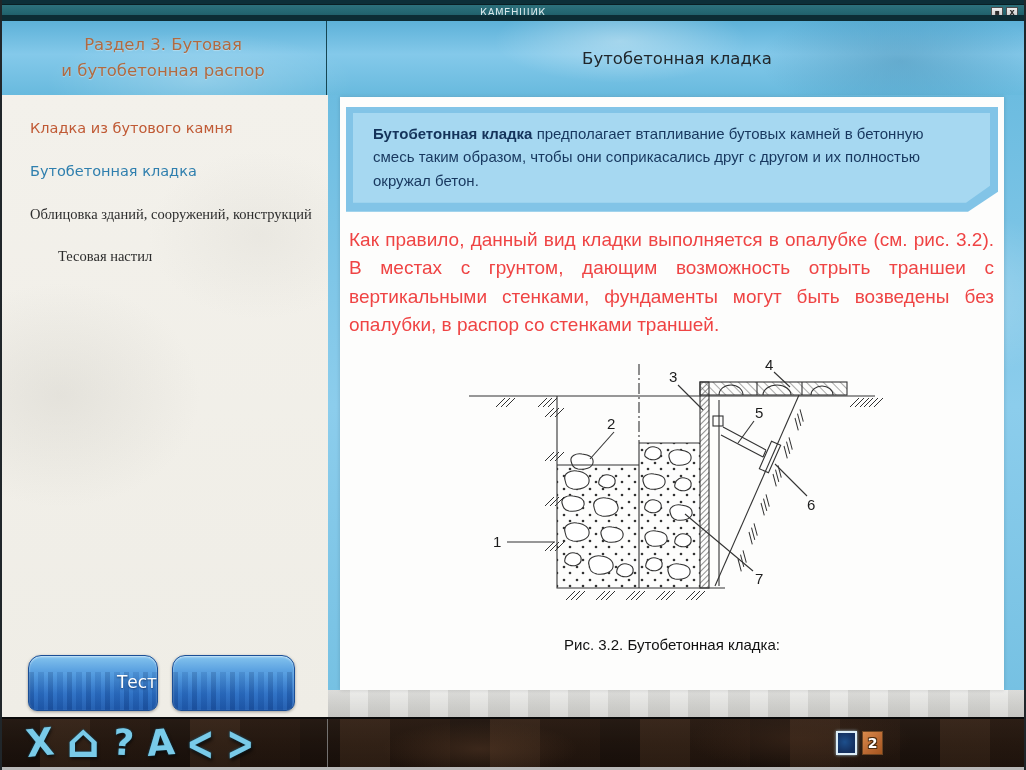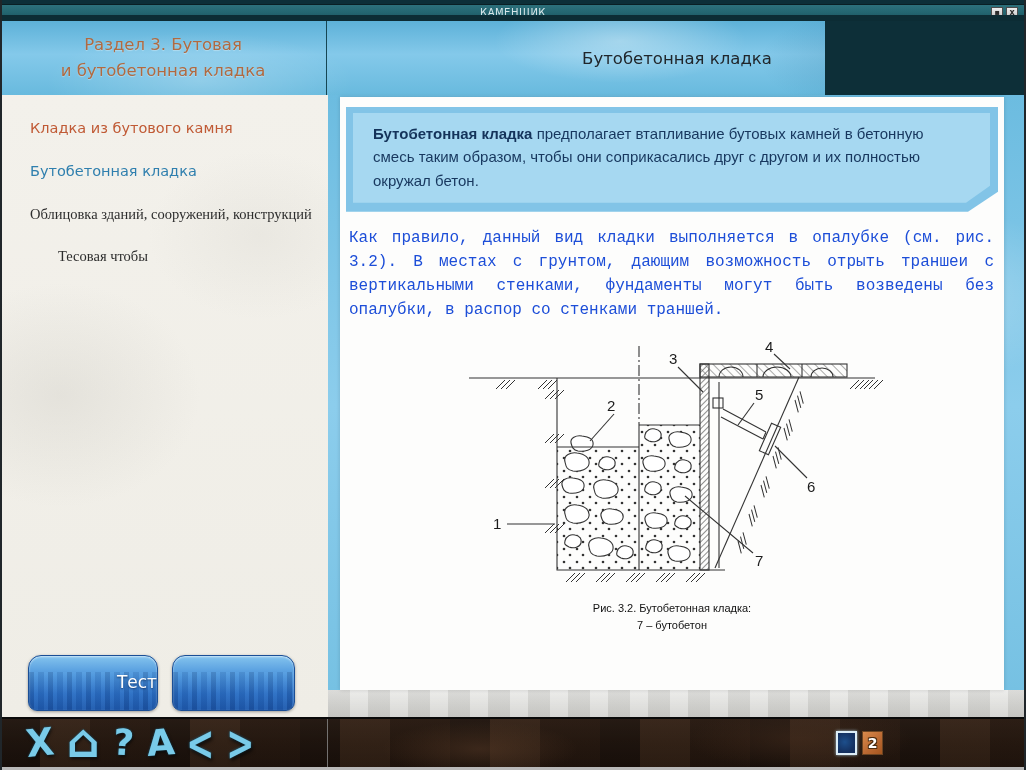--- a/index.html
+++ b/index.html
@@ -17,7 +17,7 @@
     text-align:center;cursor:default;font-weight:bold;}
   .dark-strip{position:absolute;left:0;top:15px;width:1026px;height:6px;background:#0c2c34;}
   
-  .header{position:absolute;left:0;top:21px;width:825px;height:74px;
+  .header{position:absolute;left:0;top:21px;width:1026px;height:74px;
     background:
       radial-gradient(ellipse 180px 60px at 620px 20px,rgba(255,255,255,.35),rgba(255,255,255,0) 70%),
       radial-gradient(ellipse 220px 70px at 200px 60px,rgba(255,255,255,.22),rgba(255,255,255,0) 70%),

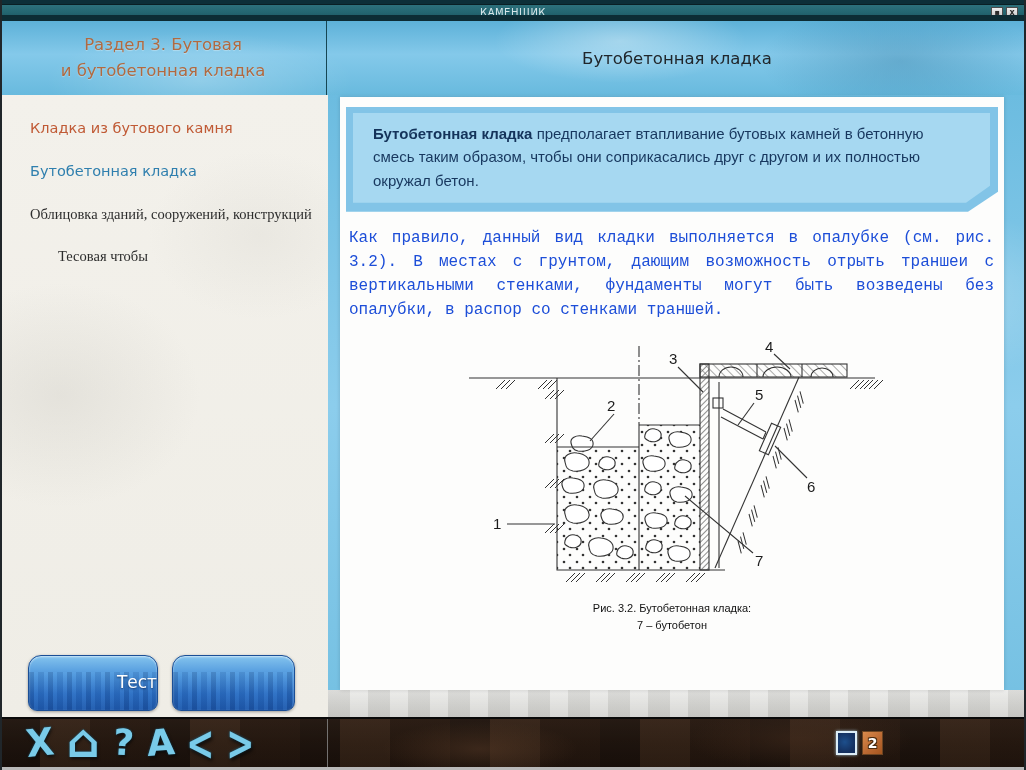--- a/index.html
+++ b/index.html
@@ -133,7 +133,7 @@
   <div class="header">
     <div class="header-left">
       <div>Раздел 3. Бутовая</div>
-      <div>и бутобетонная кладка</div>
+      <div>и бутобетонная распор</div>
     </div>
     <div class="header-right">
       <div>Бутобетонная кладка</div>

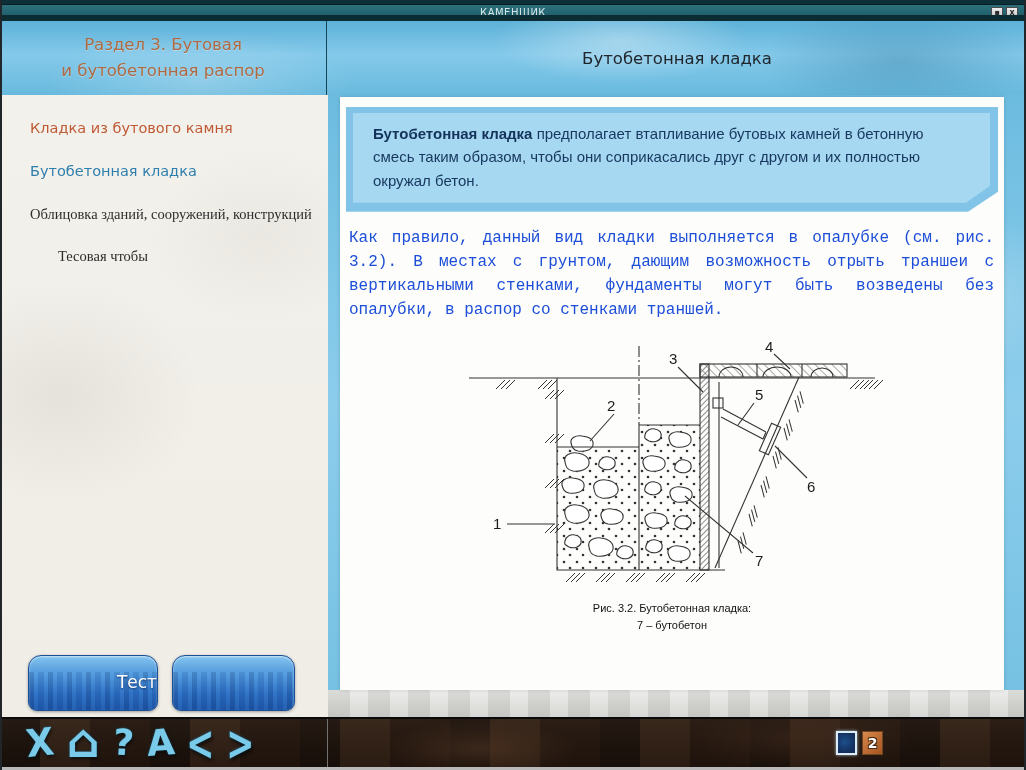--- a/index.html
+++ b/index.html
@@ -76,8 +76,8 @@
     font-family:"Liberation Sans",sans-serif;font-size:15px;line-height:1.55;color:#17375e;}
   .defbox-inner b{color:#14335a;}
   
-  .para{margin:14px 10px 0 9px;font-family:Liberation Mono, monospace;font-size:16px;
-    line-height:1.5;color:#1d4ed8;text-align:justify;}
+  .para{margin:14px 10px 0 9px;font-family:Liberation Sans, sans-serif;font-size:19px;
+    line-height:1.5;color:#ef4444;text-align:justify;}
   
   .fig{margin:16px auto 0 auto;display:block;width:430px;height:262px;}
   .caption{text-align:center;font-family:"Liberation Sans",sans-serif;

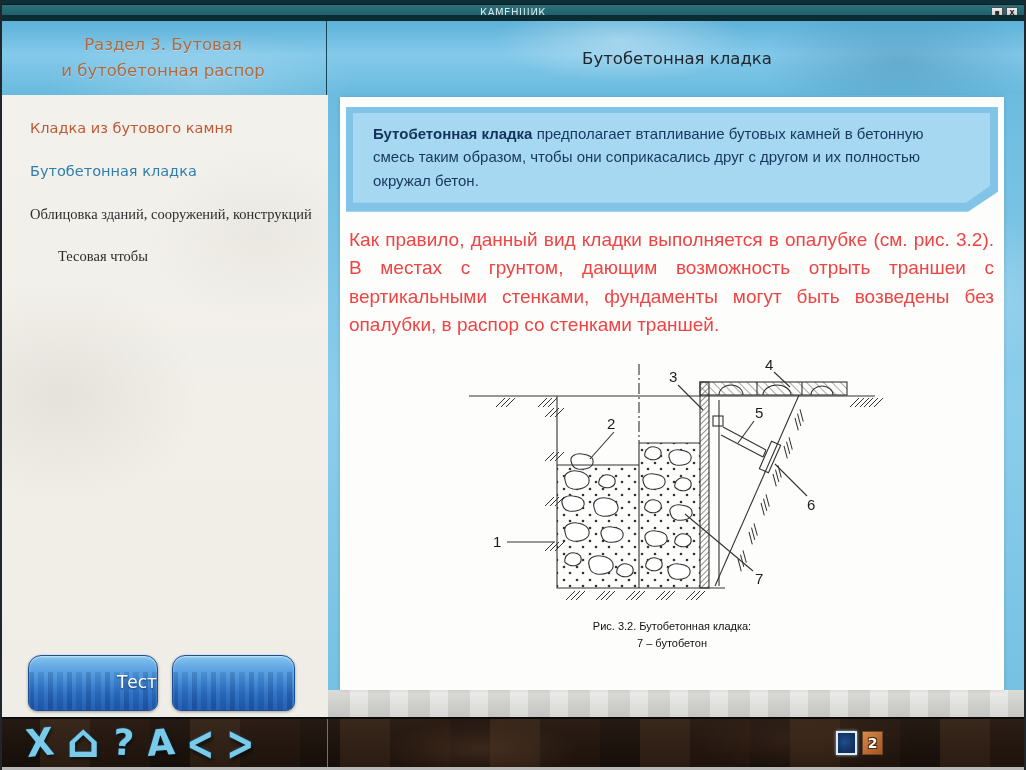--- a/index.html
+++ b/index.html
@@ -145,7 +145,7 @@
       <li class="visited">Кладка из бутового камня</li>
       <li class="active">Бутобетонная кладка</li>
       <li class="normal">Облицовка зданий, сооружений, конструкций</li>
-      <li class="normal indent">Тесовая чтобы</li>
+      <li class="normal indent">Тесовая настил</li>
     </ul>
     <div class="side-btn btn-test">
       <div class="skyline"></div>

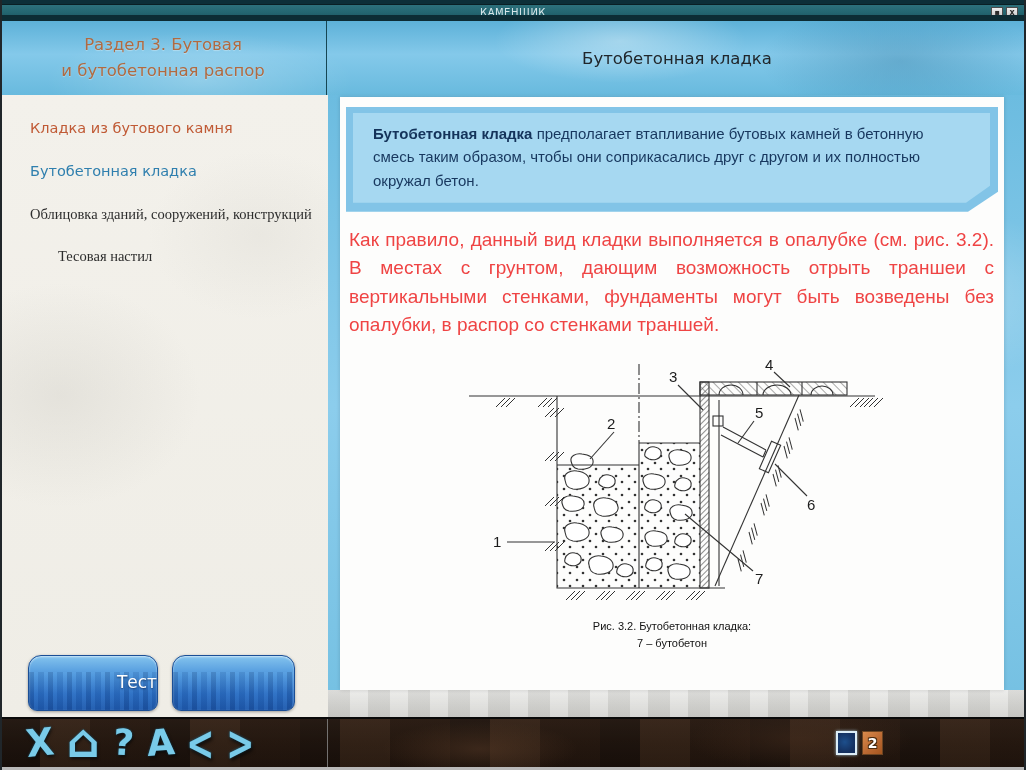--- a/index.html
+++ b/index.html
@@ -80,8 +80,8 @@
     line-height:1.5;color:#ef4444;text-align:justify;}
   
   .fig{margin:16px auto 0 auto;display:block;width:430px;height:262px;}
-  .caption{text-align:center;font-family:"Liberation Sans",sans-serif;
-    font-size:11px;color:#111;line-height:1.55;}
+  .caption{margin-top:15px;text-align:center;font-family:"Liberation Sans",sans-serif;
+    font-size:15px;color:#111;line-height:1.55;}
   
   .toolbar{position:absolute;left:0;top:717px;width:1026px;height:50px;
     background:

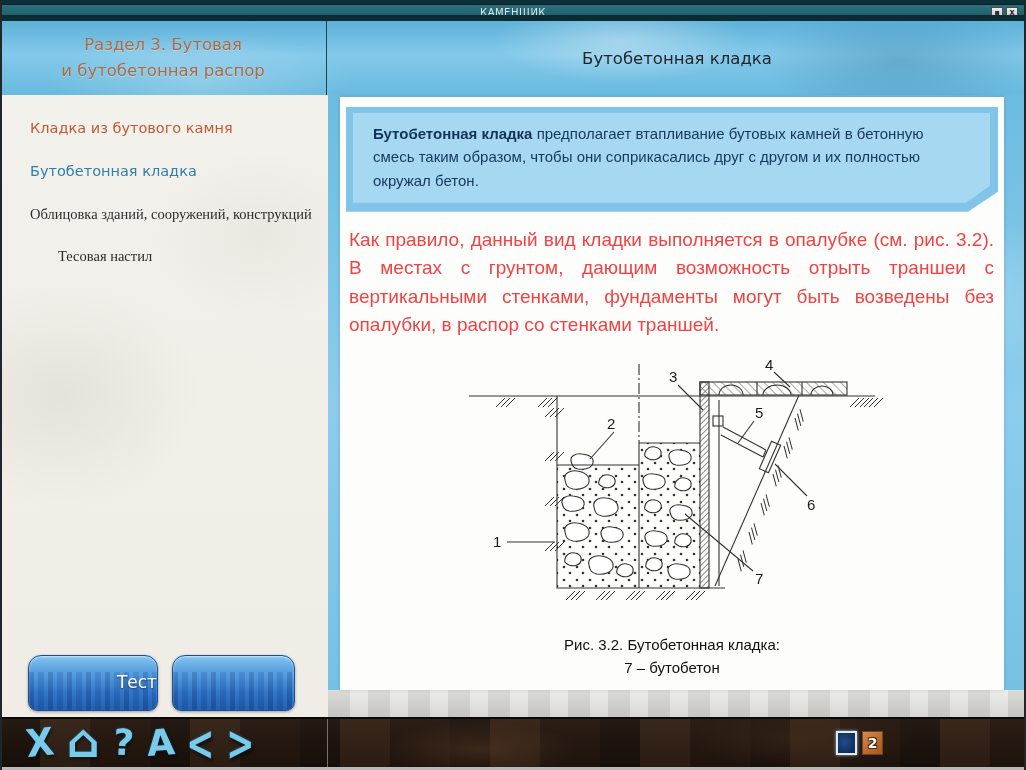--- a/index.html
+++ b/index.html
@@ -270,7 +270,6 @@
 
       <div class="caption">
         <div>Рис. 3.2. Бутобетонная кладка:</div>
-        <div>7 – бутобетон</div>
       </div>
 
     </div>

